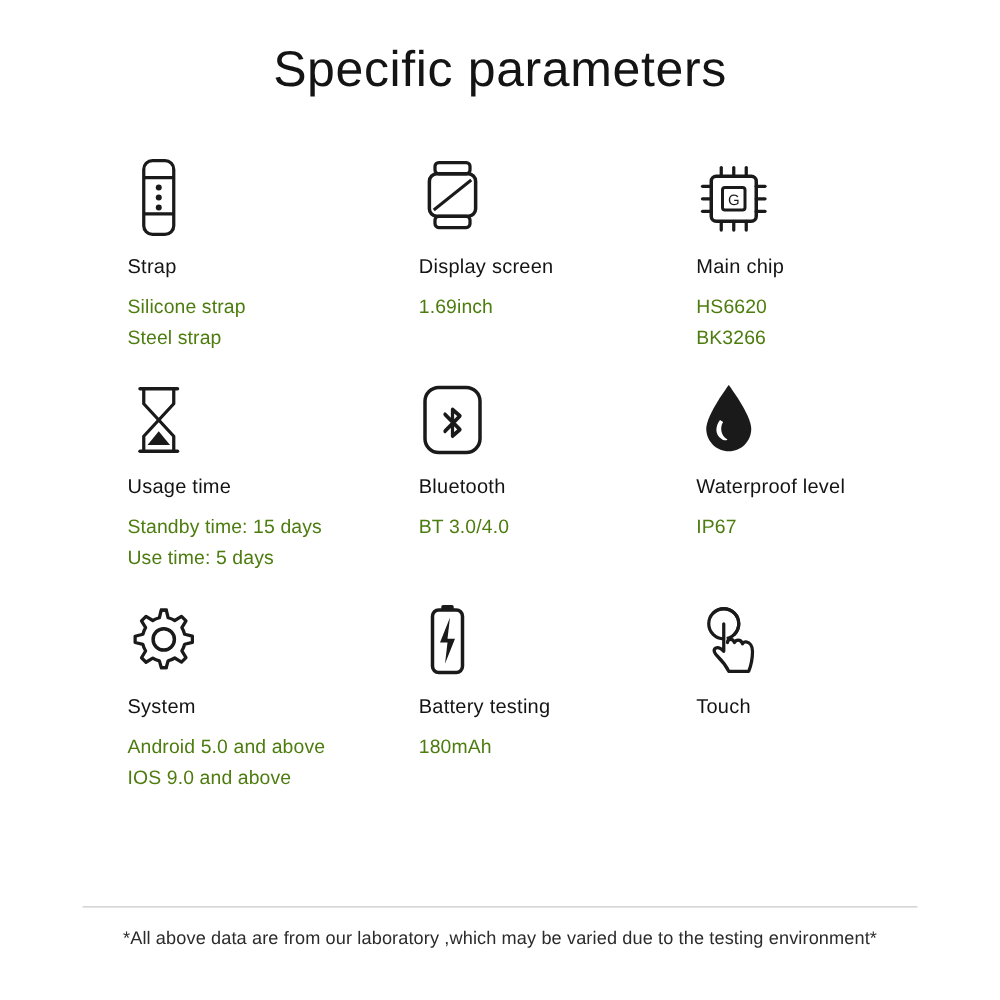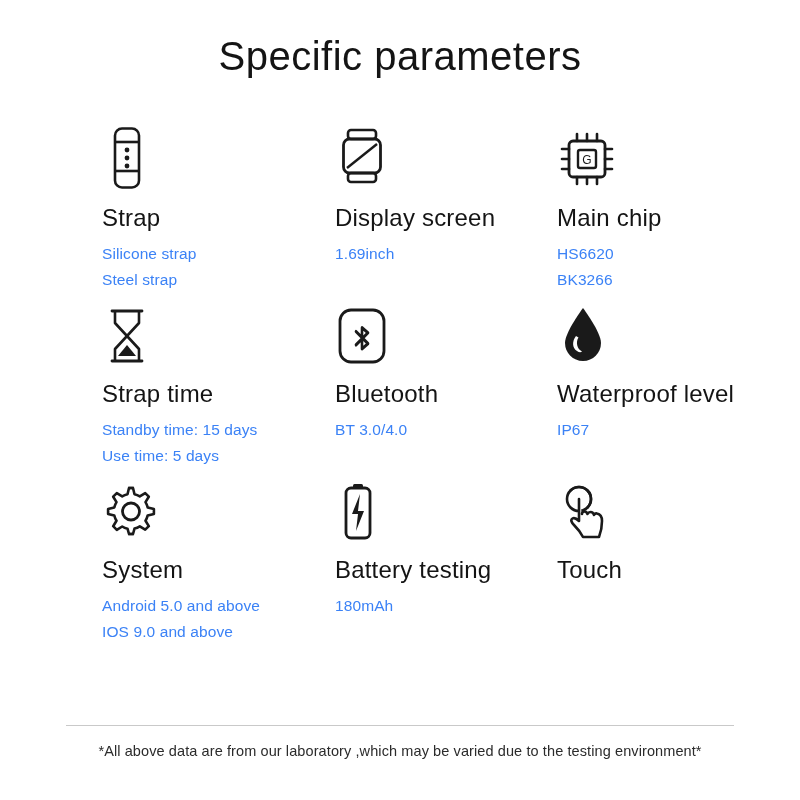--- a/index.html
+++ b/index.html
@@ -50,7 +50,7 @@
     margin-bottom: 16px;
   }
   .label {
-    font-size: 24px;
+    font-size: 16px;
     color: #141414;
     letter-spacing: 0.2px;
     margin-bottom: 10px;

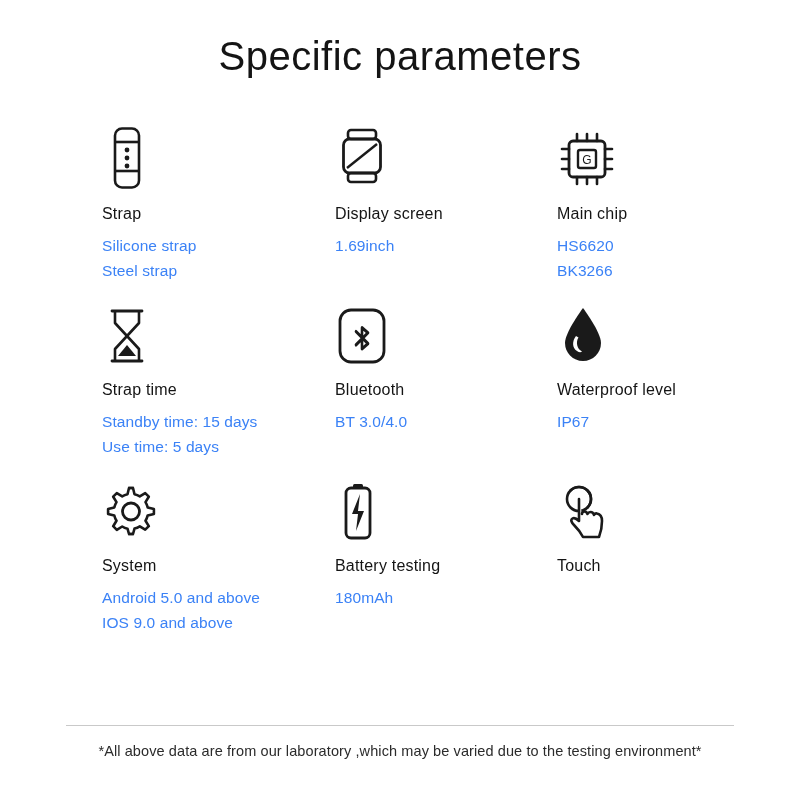--- a/index.html
+++ b/index.html
@@ -58,7 +58,7 @@
   }
   .value {
     font-size: 15.5px;
-    color: #3b82f6;
+    color: #4d7c0f;
     line-height: 1.62;
     letter-spacing: 0.1px;
   }

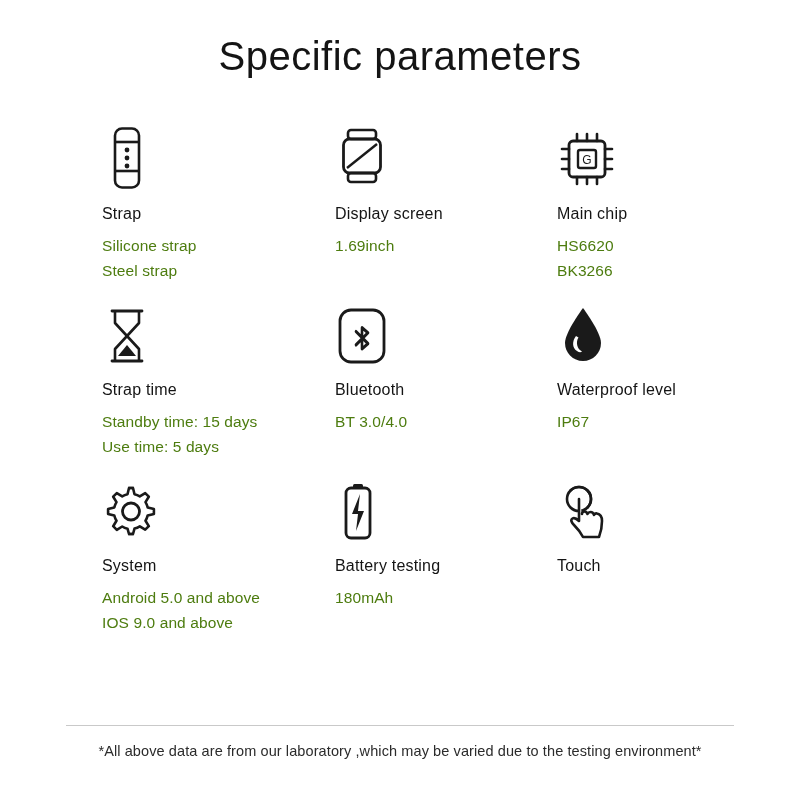--- a/index.html
+++ b/index.html
@@ -159,7 +159,7 @@
           <path d="M16 49 L34 49 L25 38 Z" fill="#1a1a1a"></path>
         </svg>
       </div>
-      <div class="label">Strap time</div>
+      <div class="label">Usage time</div>
       <div class="value">Standby time: 15 days</div>
       <div class="value">Use time: 5 days</div>
     </div>

